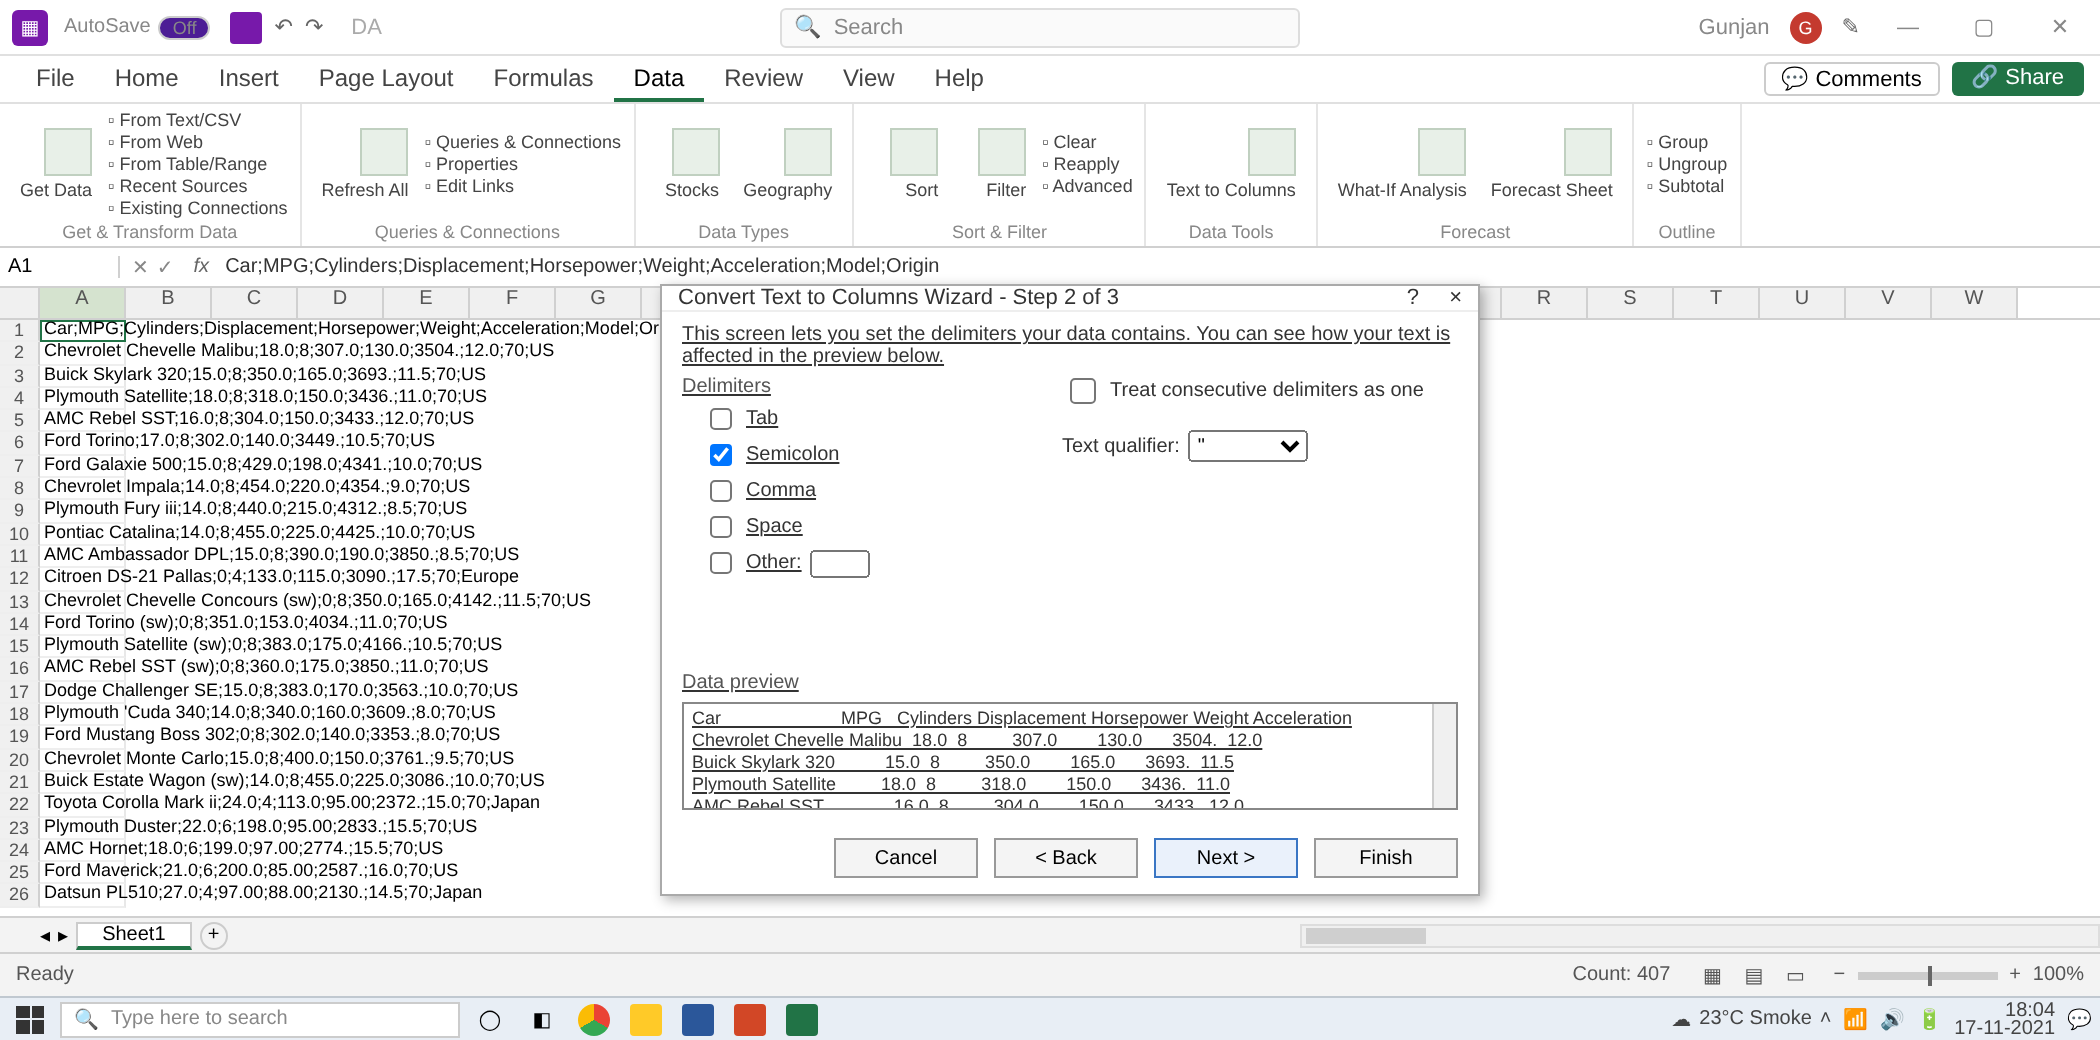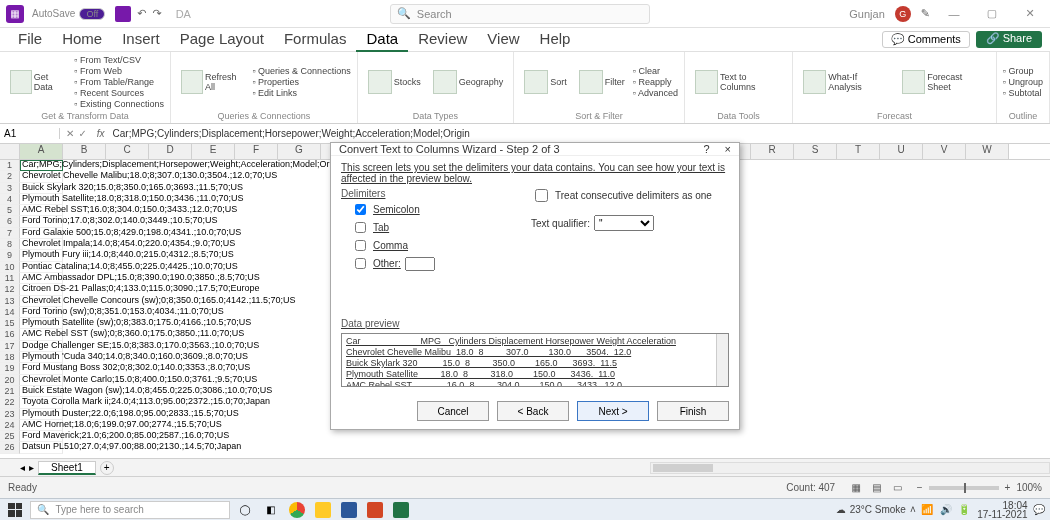--- a/index.html
+++ b/index.html
@@ -15,7 +15,7 @@
   .titlebar .avatar { width:16px; height:16px; border-radius:50%; background:#c43a2f; color:#fff; font-size:9px; display:flex; align-items:center; justify-content:center; }
   .winbtn { width:28px; text-align:center; color:#888; }
   .menubar { height:24px; background:#fff; display:flex; align-items:center; padding:0 8px; gap:2px; border-bottom:1px solid #e0e0e0; }
-  .menubar .tab { padding:3px 10px; font-size:15px; color:#444; }
+  .menubar .tab { padding:3px 10px; font-size:12px; color:#444; }
   .menubar .tab.active { border-bottom:2px solid #217346; color:#000; }
   .menubar .rightbtns { margin-left:auto; display:flex; gap:6px; }
   .menubar .comments { border:1px solid #ccc; padding:1px 8px; border-radius:3px; background:#fff; }

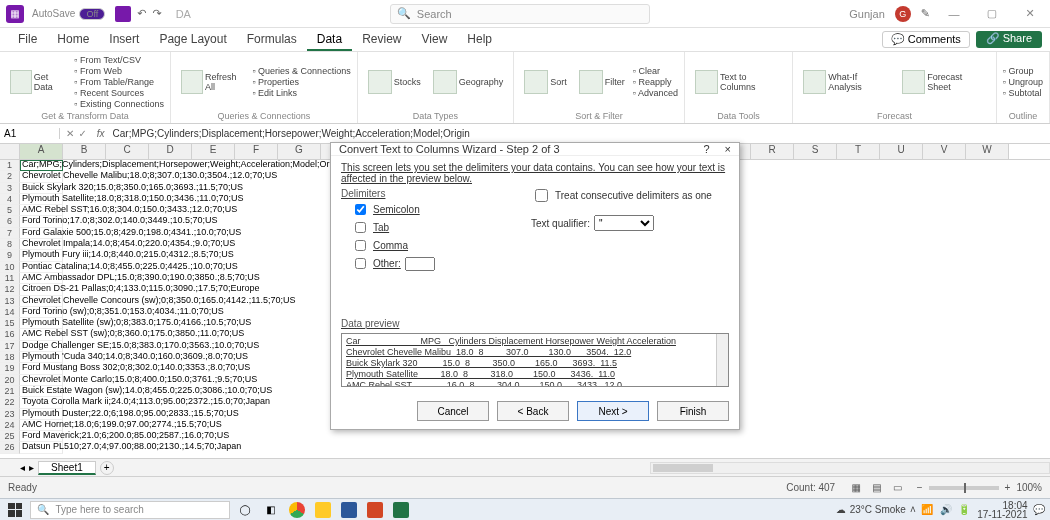--- a/index.html
+++ b/index.html
@@ -24,7 +24,7 @@
   .rgroup { border-right:1px solid #e5e5e5; padding:2px 6px; display:flex; flex-direction:column; }
   .rgroup .body { flex:1; display:flex; align-items:center; gap:4px; font-size:10px; color:#444; }
   .rgroup .lbl { text-align:center; font-size:9px; color:#888; padding-top:1px; }
-  .bigbtn { display:flex; flex-direction:row; align-items:center; gap:2px; padding:2px 4px; font-size:9px; color:#444; min-width:40px; }
+  .bigbtn { display:flex; flex-direction:column; align-items:flex-end; gap:2px; padding:2px 4px; font-size:9px; color:#444; min-width:40px; }
   .bigbtn .ico { width:24px; height:24px; background:#e8f0e8; border:1px solid #c0d0c0; }
   .smallitem { font-size:9px; color:#444; white-space:nowrap; }
   .col { display:flex; flex-direction:column; gap:1px;justify-content:center; }

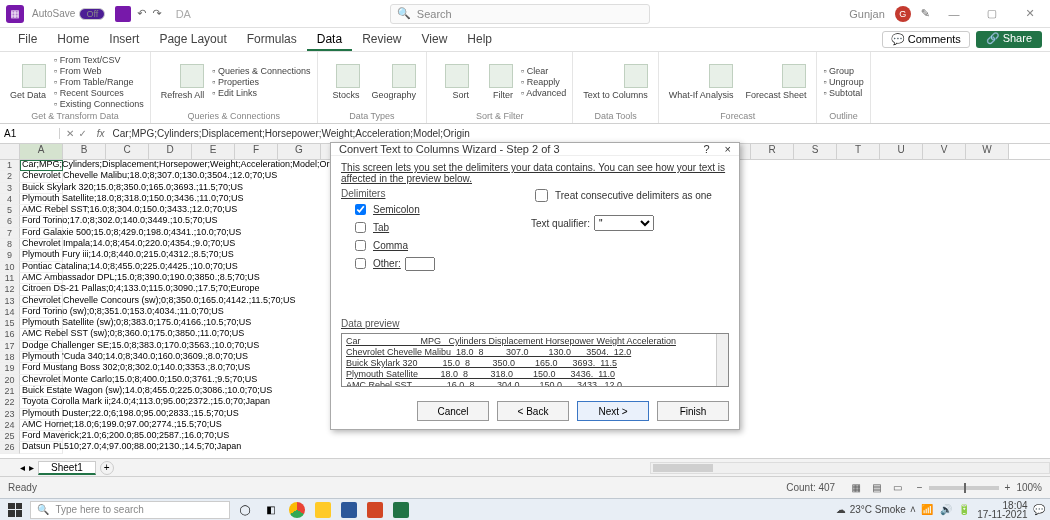--- a/index.html
+++ b/index.html
@@ -544,12 +544,12 @@
     <div class="fieldset">
       <div class="fslabel">Delimiters</div>
       <div class="chkrow">
+          <input type="checkbox" style="">
+          <span style="text-decoration:underline;text-decoration-style:dotted;">Tab</span>
+        </div>
+      <div class="chkrow">
           <input type="checkbox" checked="" style="">
           <span>Semicolon</span>
-        </div>
-      <div class="chkrow">
-          <input type="checkbox" style="">
-          <span style="text-decoration:underline;text-decoration-style:dotted;">Tab</span>
         </div>
       <div class="chkrow">
           <input type="checkbox" style="">

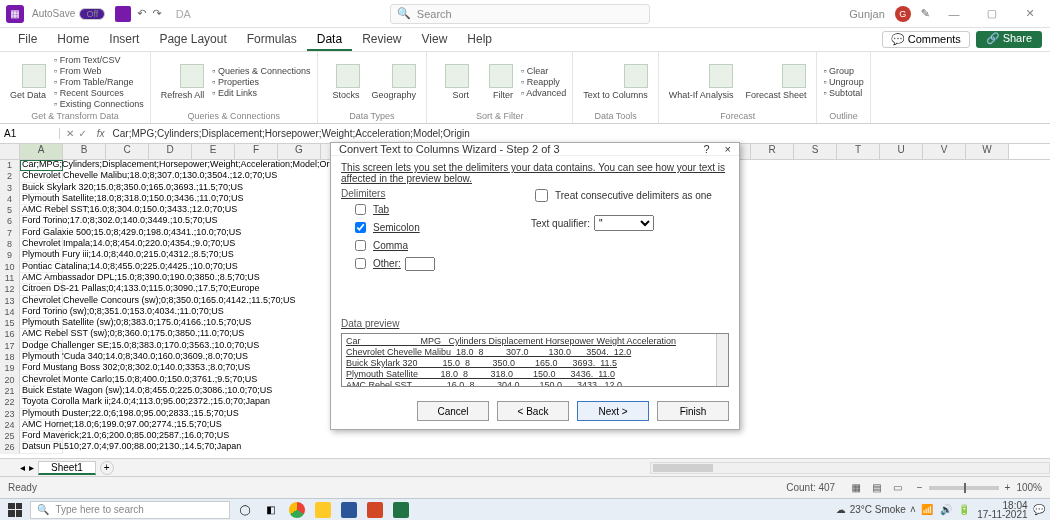--- a/index.html
+++ b/index.html
@@ -557,6 +557,10 @@
         </div>
       <div class="chkrow">
           <input type="checkbox" style="">
+          <span>Space</span>
+        </div>
+      <div class="chkrow">
+          <input type="checkbox" style="">
           <span>Other:</span>
           <input type="text" style="width: 30px; height: 14px;">
         </div>

